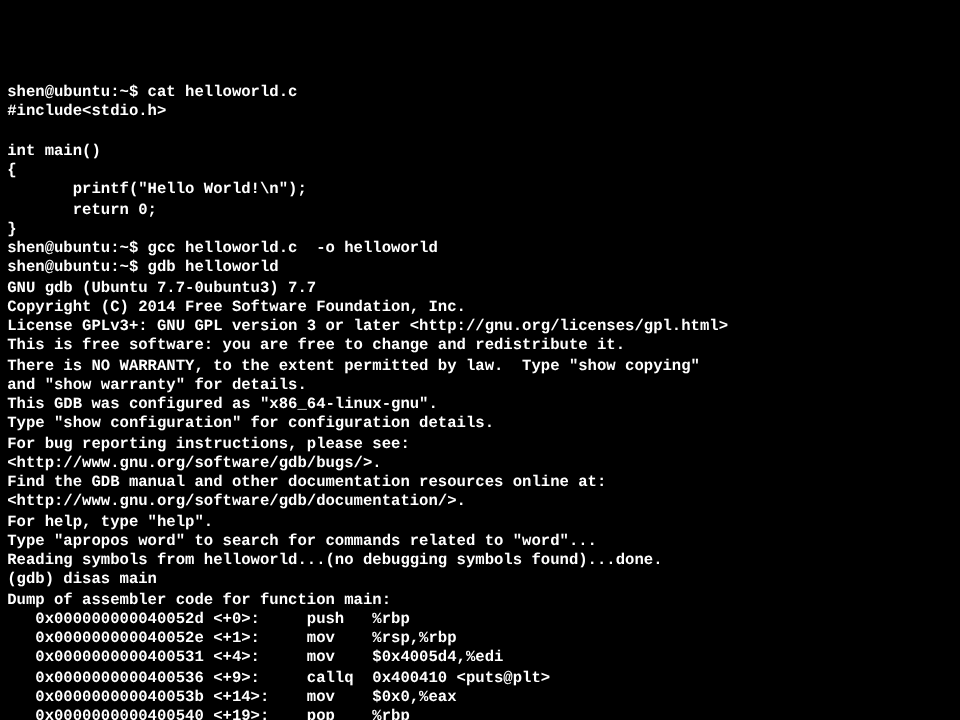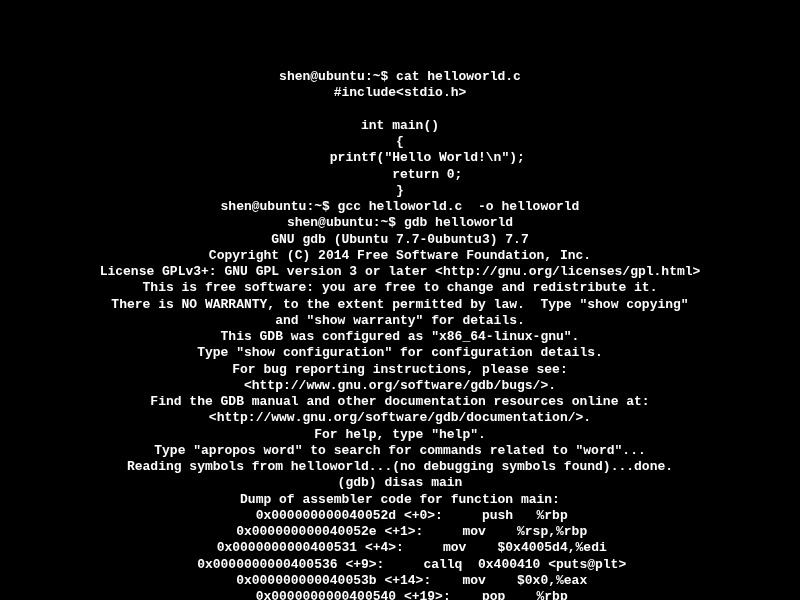--- a/index.html
+++ b/index.html
@@ -22,7 +22,6 @@
     }
     .terminal-line {
       display: block;
-      text-align: center;
     }
   </style>
 </head>

